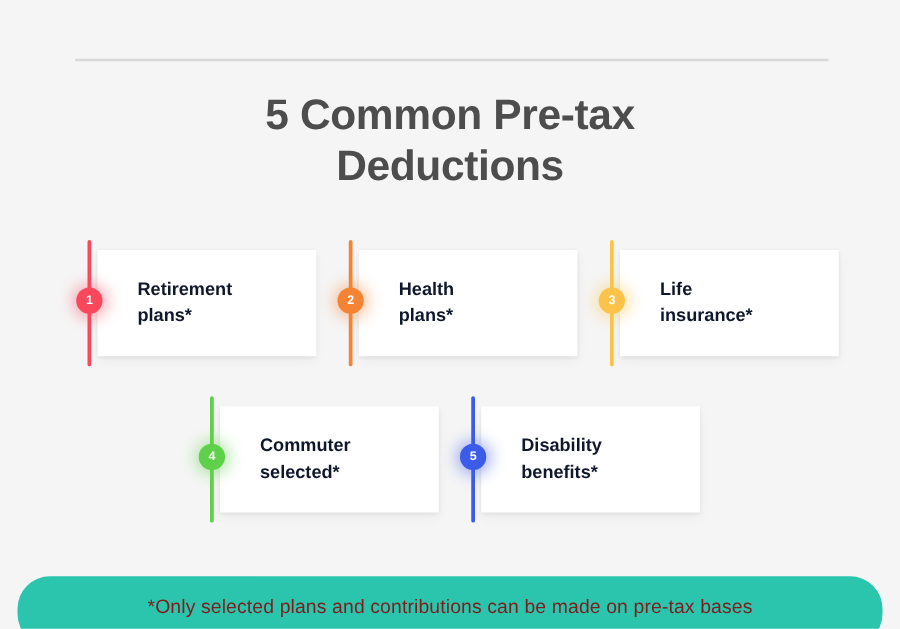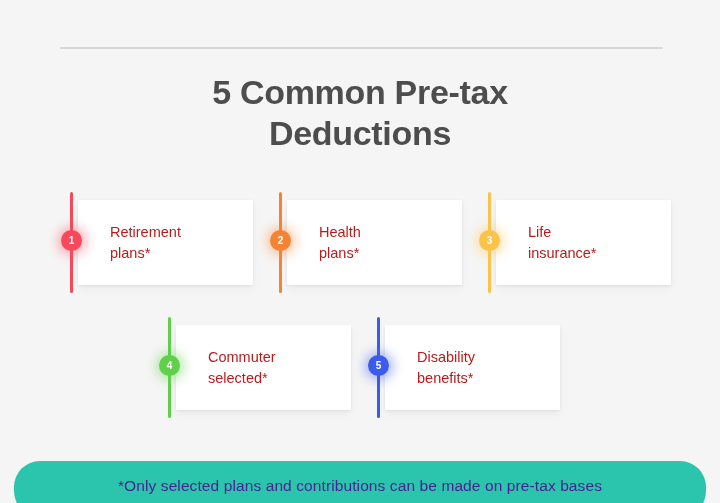--- a/index.html
+++ b/index.html
@@ -132,9 +132,9 @@
     display: flex;
     align-items: center;
     font-size: 14.5px;
-    font-weight: normal;
+    font-weight: bold;
     line-height: 1.42;
-    color: #b91c1c;
+    color: #0f172a;
     white-space: pre-line;
   }
 

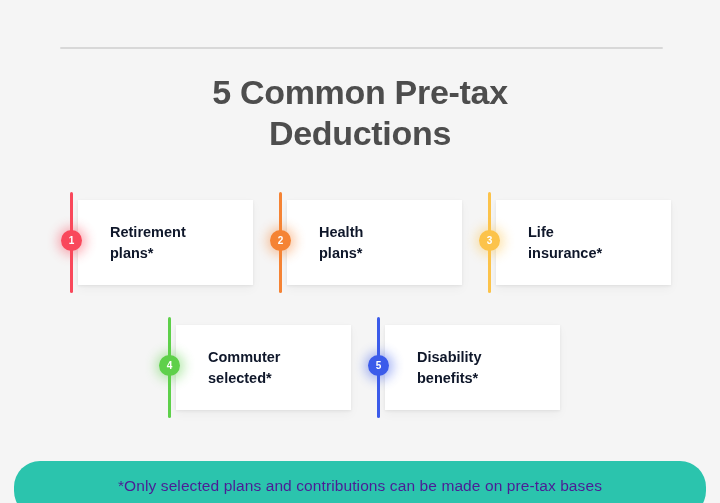--- a/index.html
+++ b/index.html
@@ -223,7 +223,7 @@
   </div>
 
   <div class="footer-banner" style="background: rgb(43, 196, 173);">
-    <div class="footer-text" style="color: #4c1d95;">*Only selected plans and contributions can be made on pre-tax bases</div>
+    <div class="footer-text" style="color: #7f1d1d;">*Only selected plans and contributions can be made on pre-tax bases</div>
   </div>
 
 </div>

